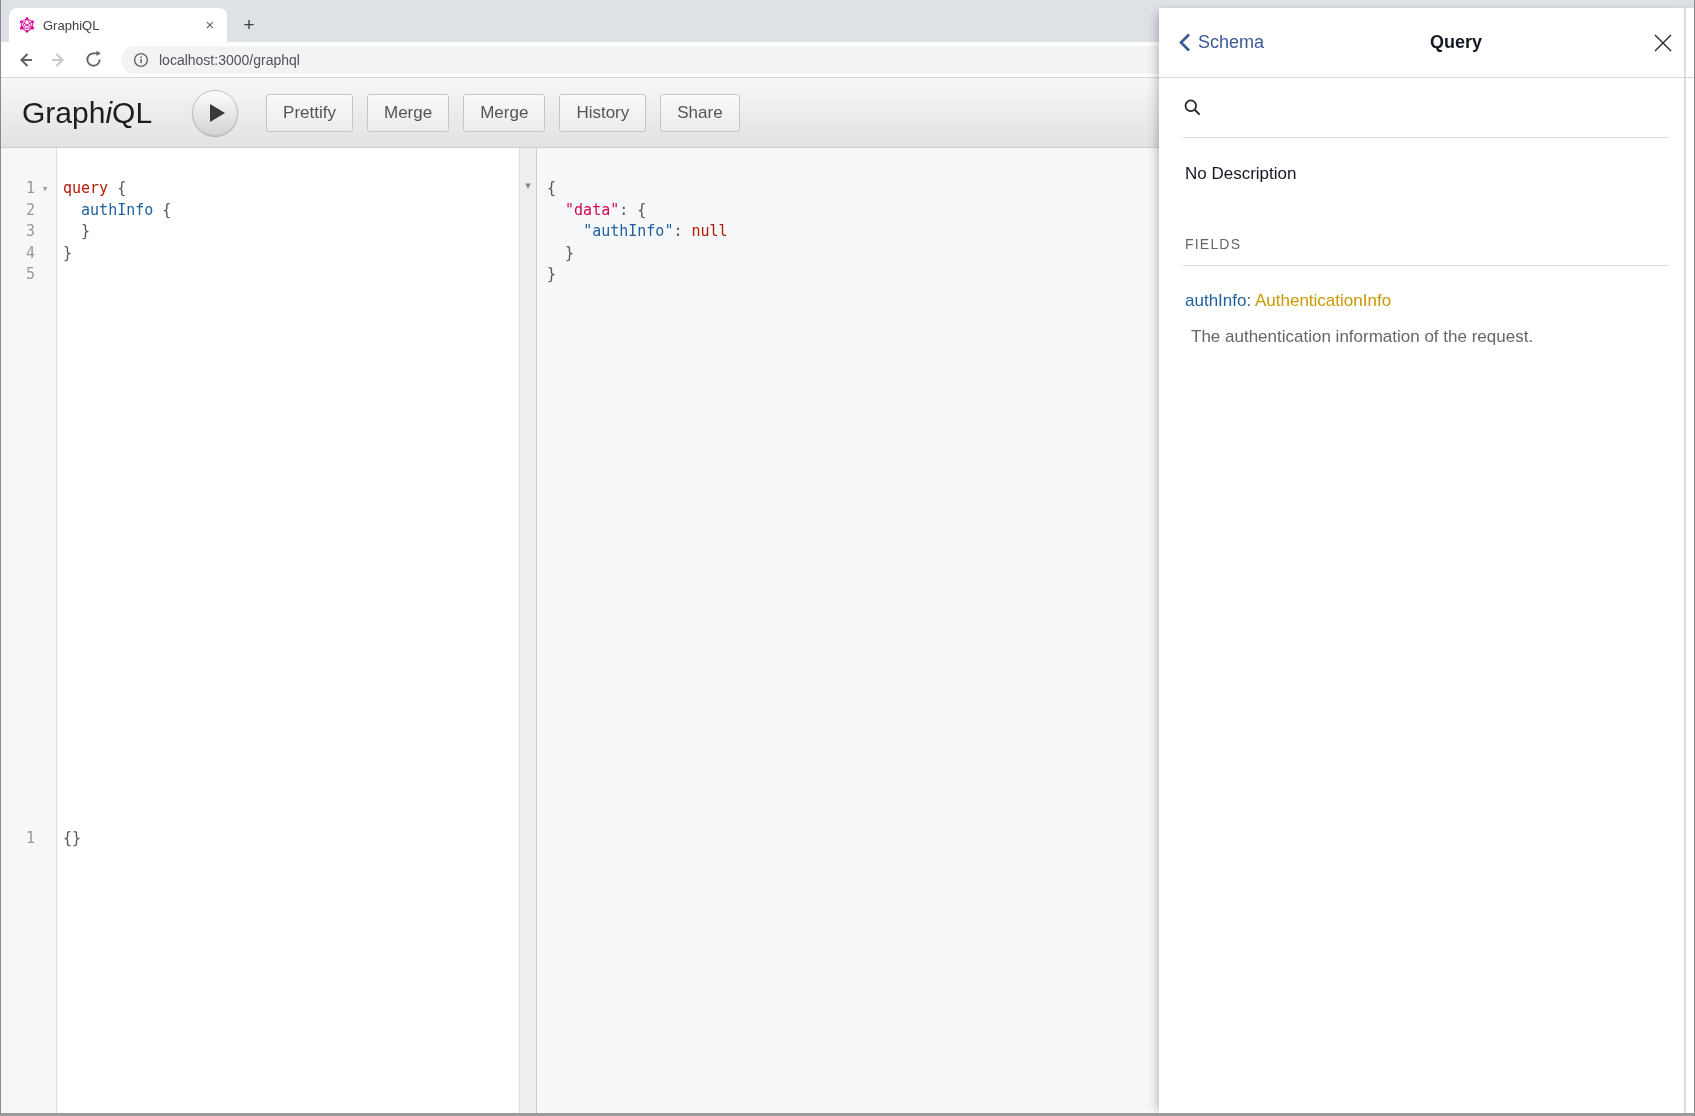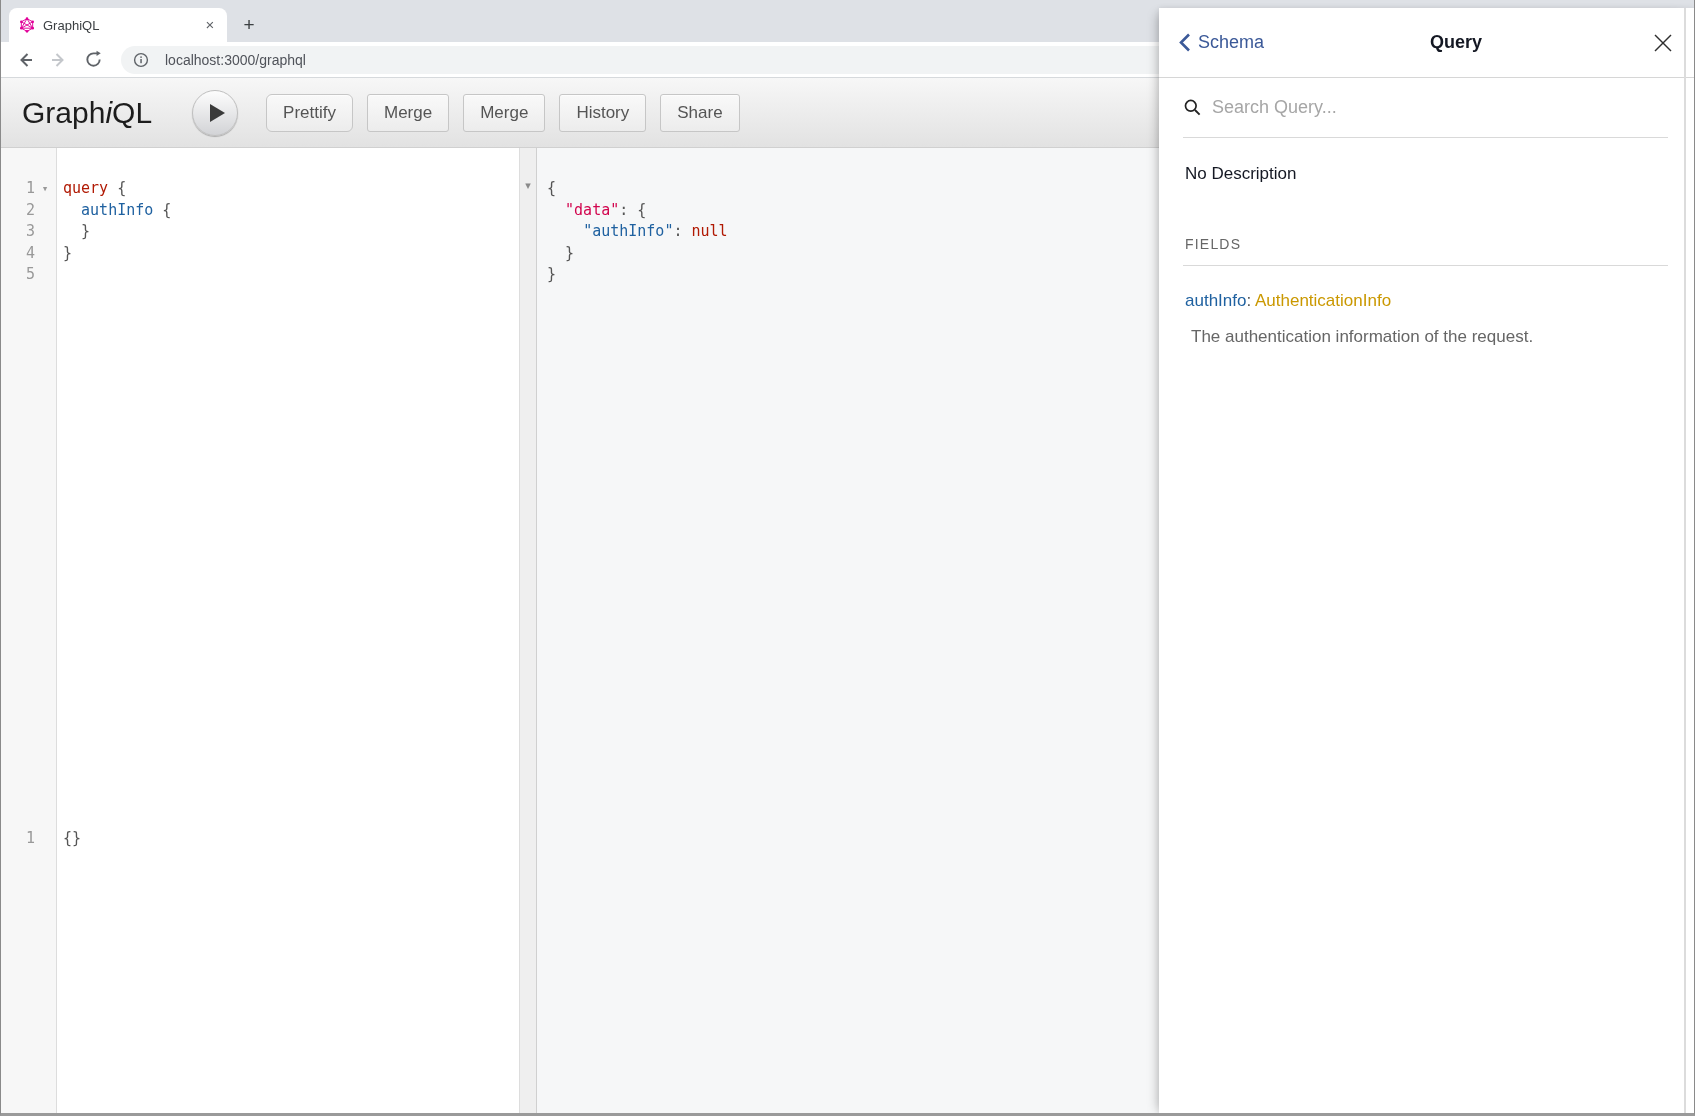--- a/index.html
+++ b/index.html
@@ -30,7 +30,7 @@
 
   .toolbar{ height:36px; background:#fff; display:flex; align-items:center; padding:0 10px; border-bottom:1px solid #d6d9dc; }
   .nav-icon{ width:28px; height:28px; display:flex; align-items:center; justify-content:center; margin-right:6px; border-radius:50%; }
-  .addr-pill{ flex:1; height:28px; background:#f1f3f4; border-radius:14px; display:flex; align-items:center; padding:0 10px 0 12px; margin:0 8px; min-width:0;gap:6px;}
+  .addr-pill{ flex:1; height:28px; background:#f1f3f4; border-radius:14px; display:flex; align-items:center; padding:0 10px 0 12px; margin:0 8px; min-width:0;}
   .addr-url{ font-size:14px; color:#50535a; margin-left:10px; flex:1; white-space:nowrap; overflow:hidden;}
   .pill-icon{ width:24px; height:24px; display:flex; align-items:center; justify-content:center; margin-left:6px;}
   .ext-row{ display:flex; align-items:center; }

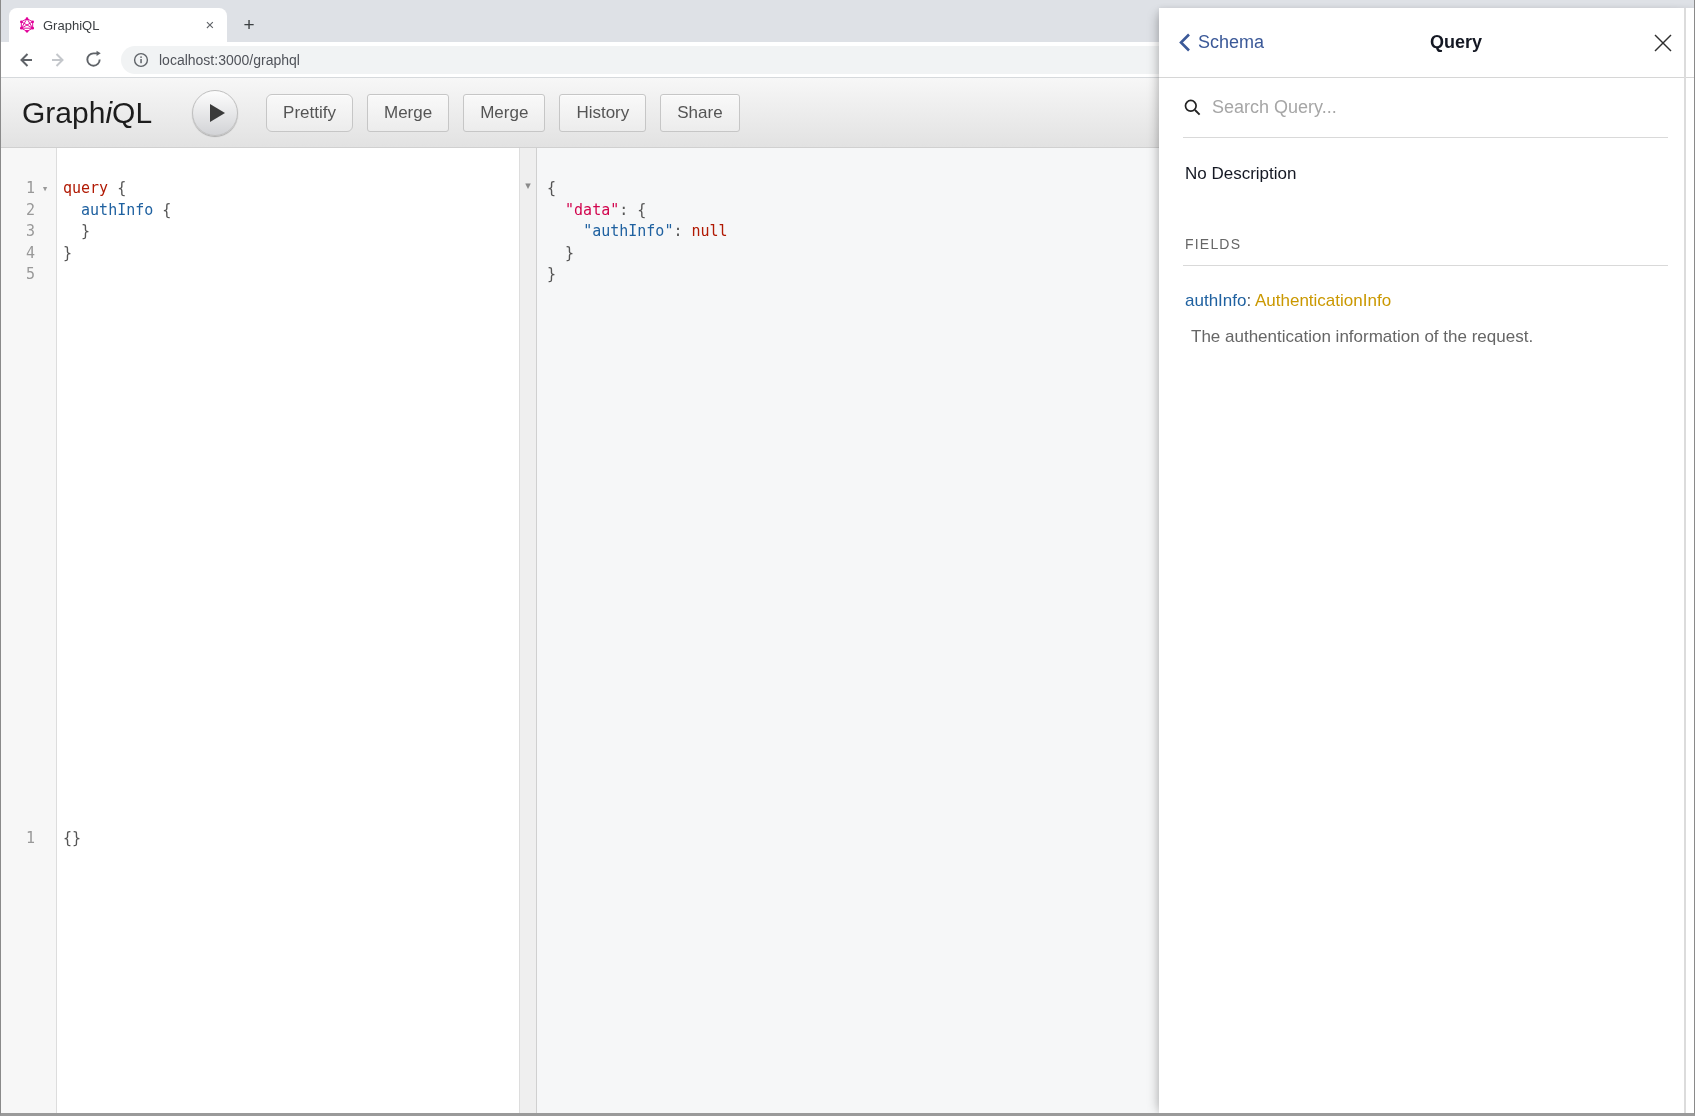--- a/index.html
+++ b/index.html
@@ -65,7 +65,7 @@
     background:linear-gradient(#f9f9f9,#ececec); border:1px solid #c6c6c6; border-radius:3px;
     box-shadow:0 1px 0 rgba(255,255,255,.7) inset;
   }
-  .tb-btn:first-of-type{ margin-left:28px;border-radius:6px; }
+  .tb-btn:first-of-type{ margin-left:28px; }
 
   .gql-panes{ flex:1; display:flex; min-height:0; }
   .query-col{ width:518px; display:flex; flex-direction:column; background:#fff; flex:none;}

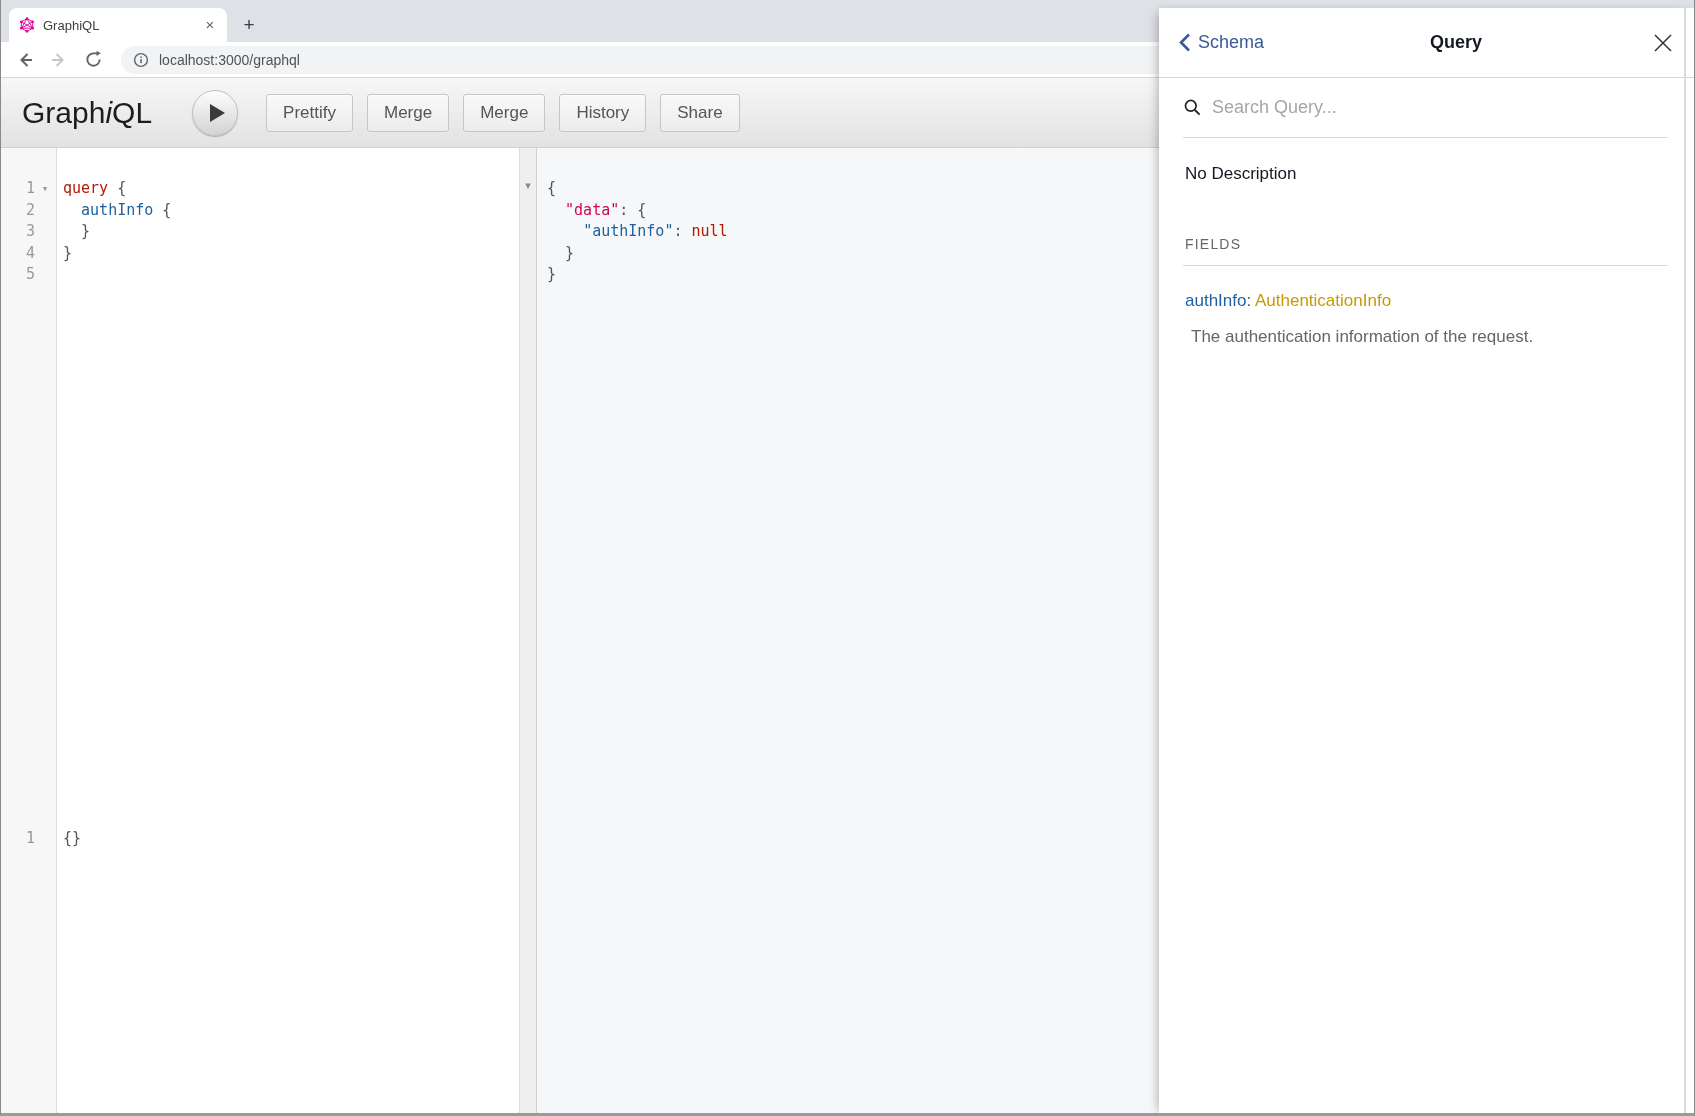--- a/index.html
+++ b/index.html
@@ -382,7 +382,6 @@
                 <line x1="12.6" y1="12.6" x2="17.5" y2="17.5" stroke="#222" stroke-width="2"></line>
               </svg>
           </span>
-          <input type="text" placeholder="Search Query..." style="">
         </div>
         <div class="doc-nodesc">No Description</div>
         <div class="doc-fields">FIELDS</div>

